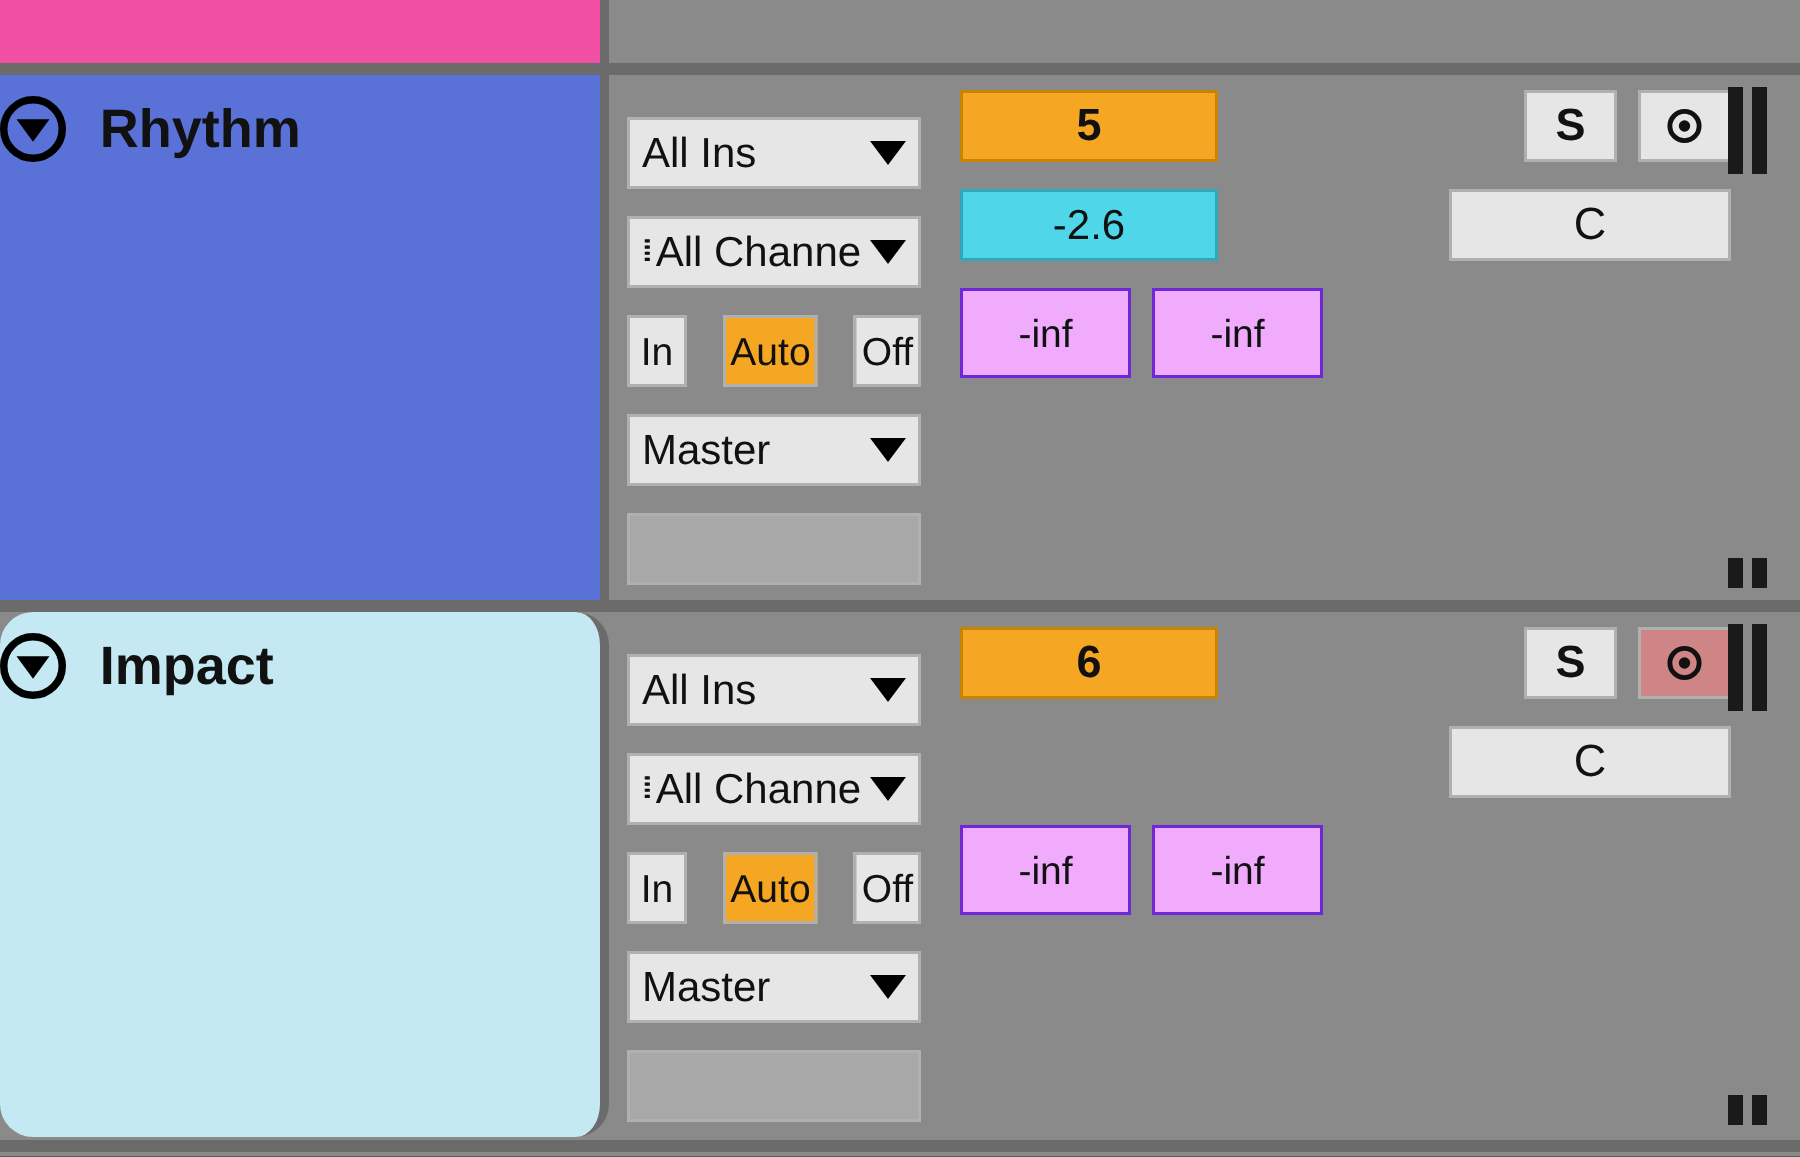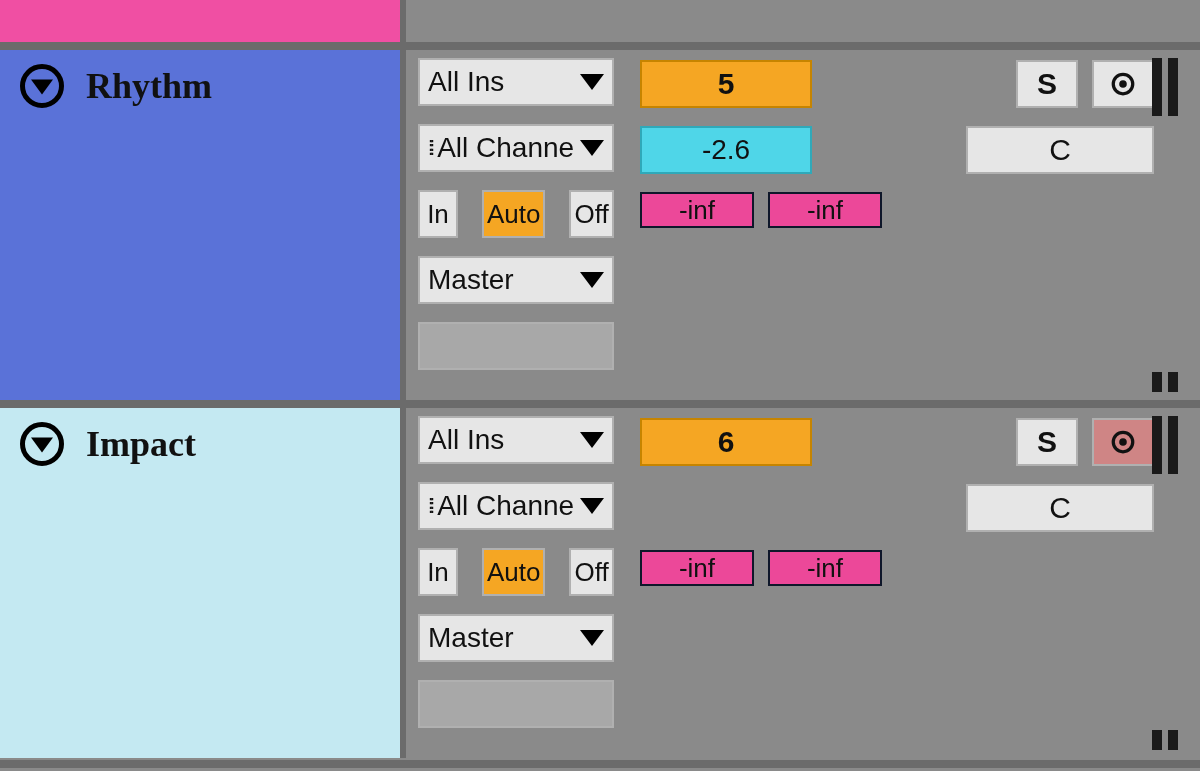--- a/index.html
+++ b/index.html
@@ -43,8 +43,7 @@
     position: absolute;
     left: 0; top: 0; width: 406px; height: 350px;
     border-right: 6px solid #6b6b6b;
-    padding: 14px 20px;
-    font-family: Liberation Serif, serif;
+    padding: 14px 0;
   }
   .track-name.blue      { background: #5a72d8; }
   .track-name.lightblue { background: #c4e9f2; }

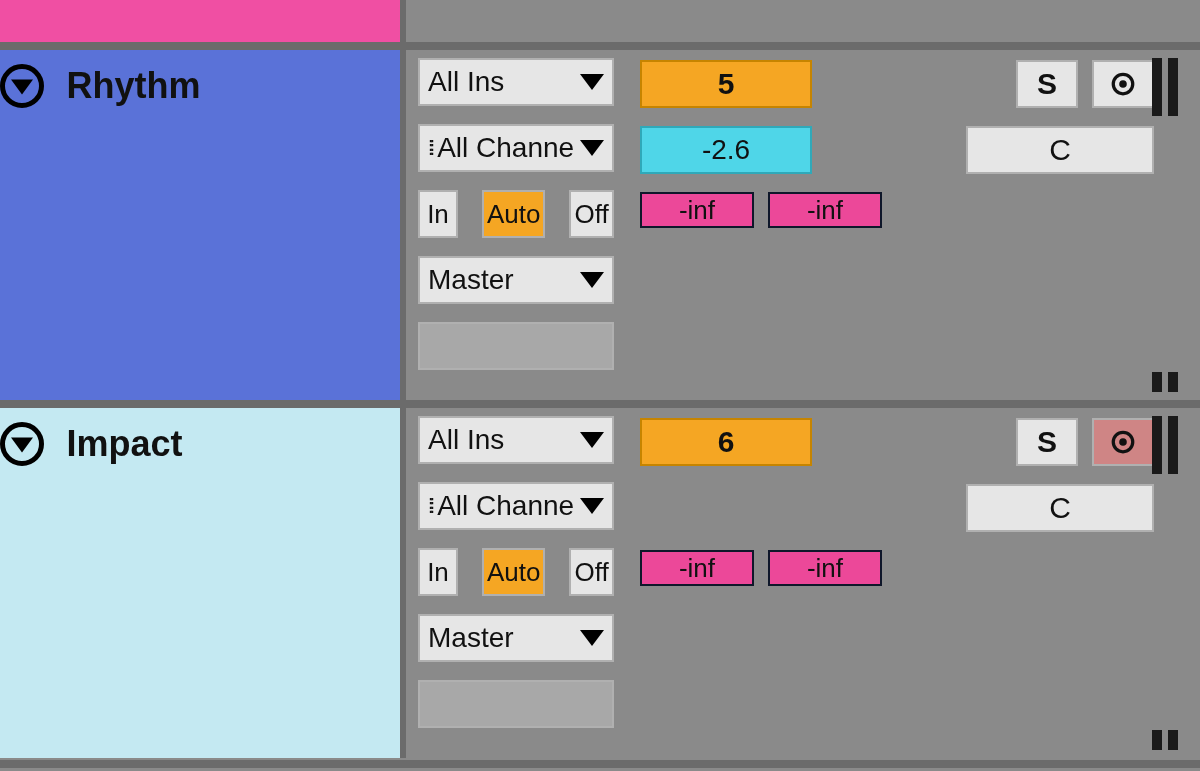--- a/index.html
+++ b/index.html
@@ -80,7 +80,7 @@
   .io-col {
     position: absolute;
     left: 412px; top: 0; width: 208px; height: 350px;
-    padding: 8px 6px;
+    padding: 28px 6px;
   }
   
   .mix-col {

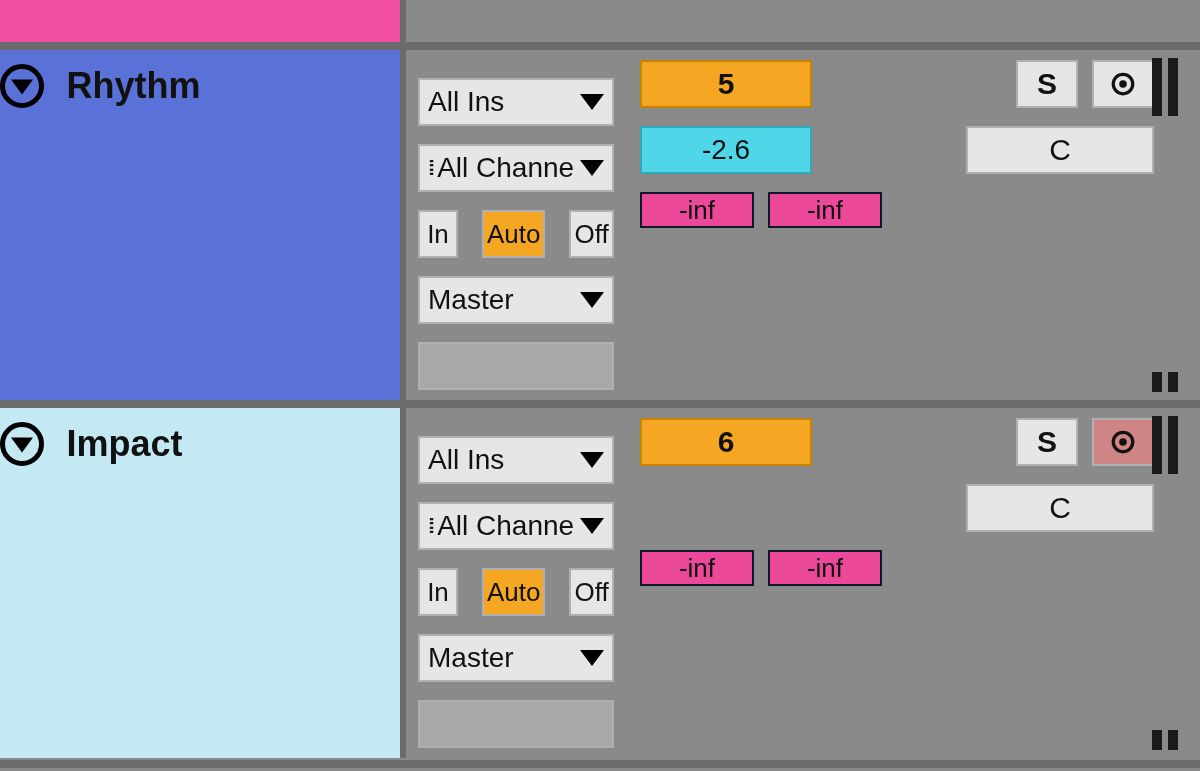--- a/index.html
+++ b/index.html
@@ -164,9 +164,9 @@
   .rec svg { width: 26px; height: 26px; }
 
   .send {
-    width: 114px; height: 36px;
-    background: #ec4899;
-    border: 2px solid #0f172a;
+    width: 114px; height: 60px;
+    background: #f0abfc;
+    border: 2px solid #6d28d9;
     display: flex; align-items: center; justify-content: center;
     font-size: 26px; color: #111;
     cursor: text;

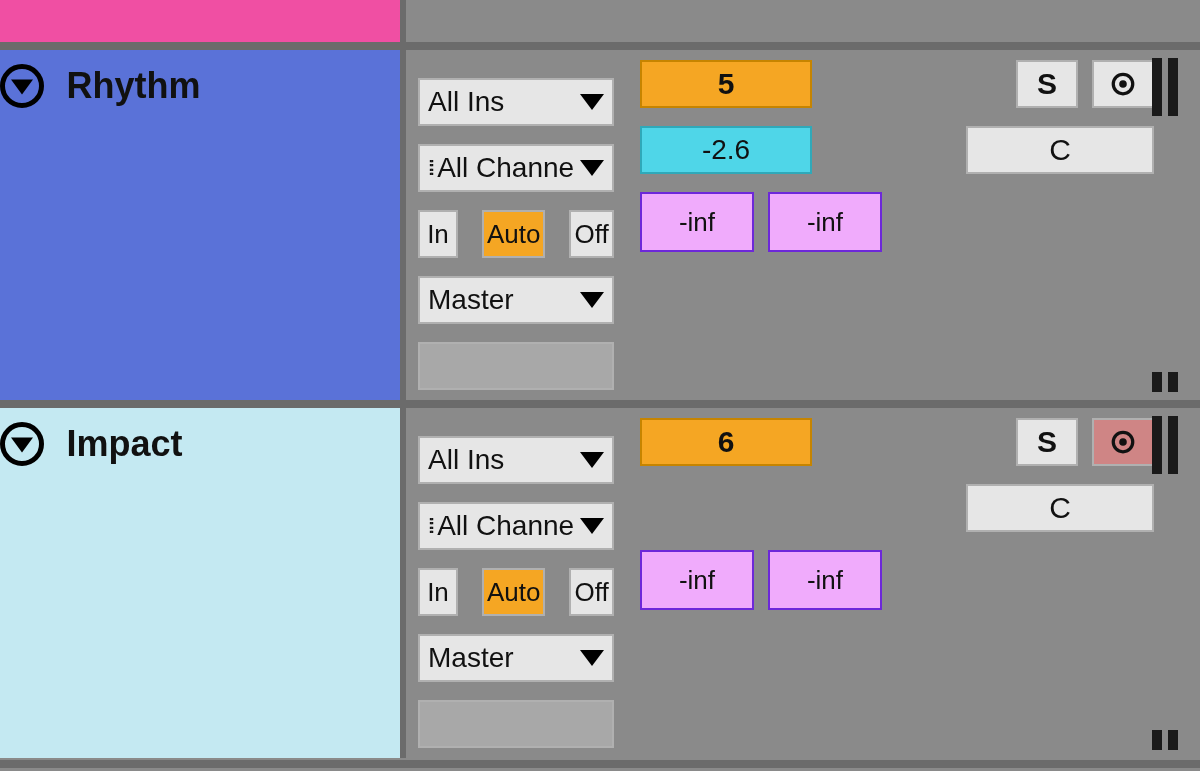--- a/index.html
+++ b/index.html
@@ -46,7 +46,7 @@
     padding: 14px 0;
   }
   .track-name.blue      { background: #5a72d8; }
-  .track-name.lightblue { background: #c4e9f2; }
+  .track-name.lightblue { background: #c4e9f2; border-radius: 22px; }
 
   .fold-btn {
     display: inline-block;

